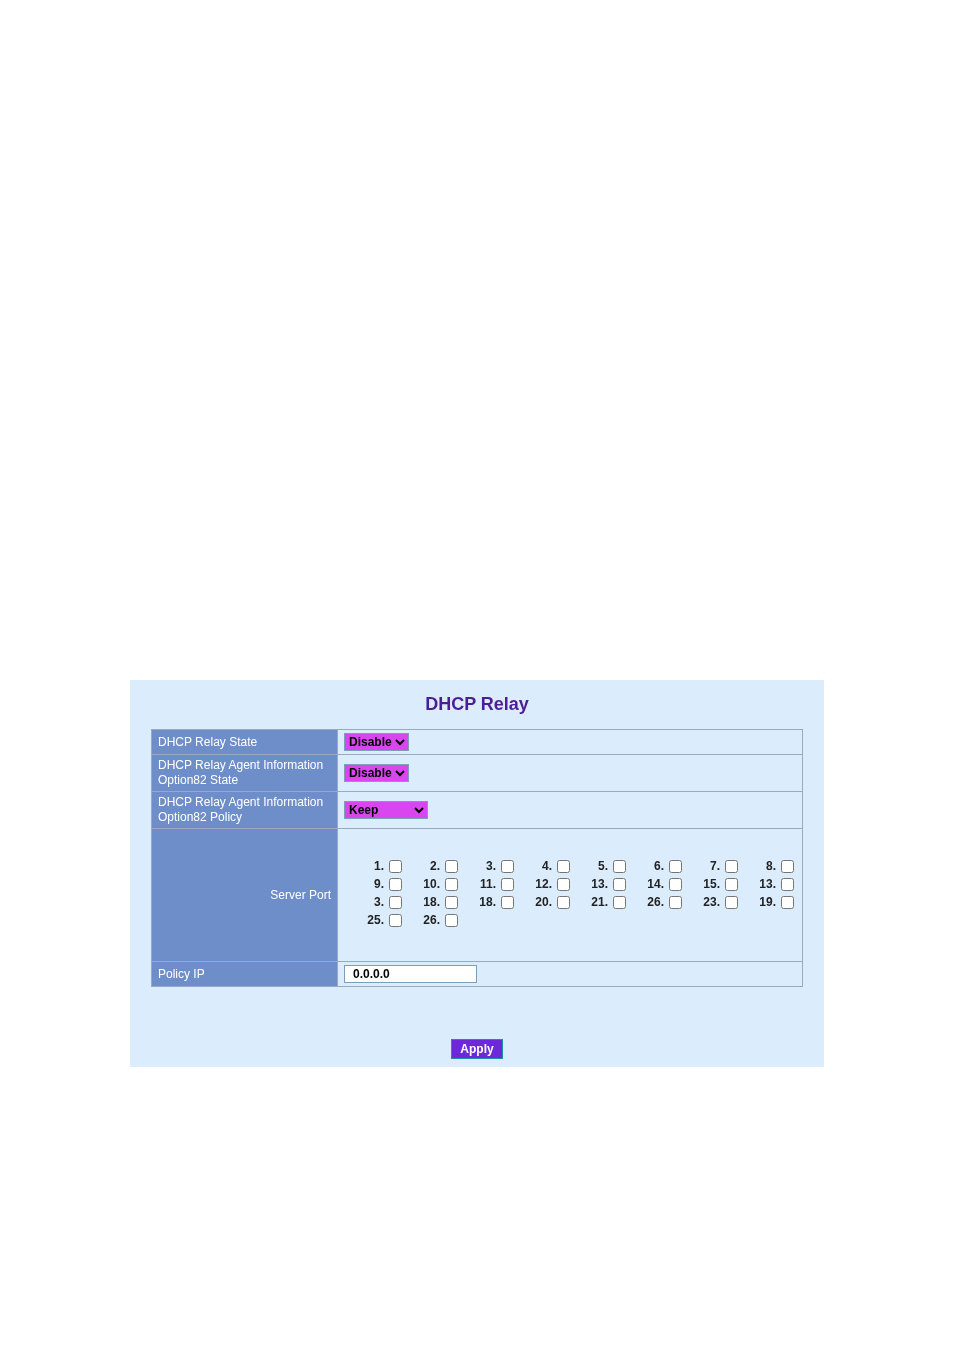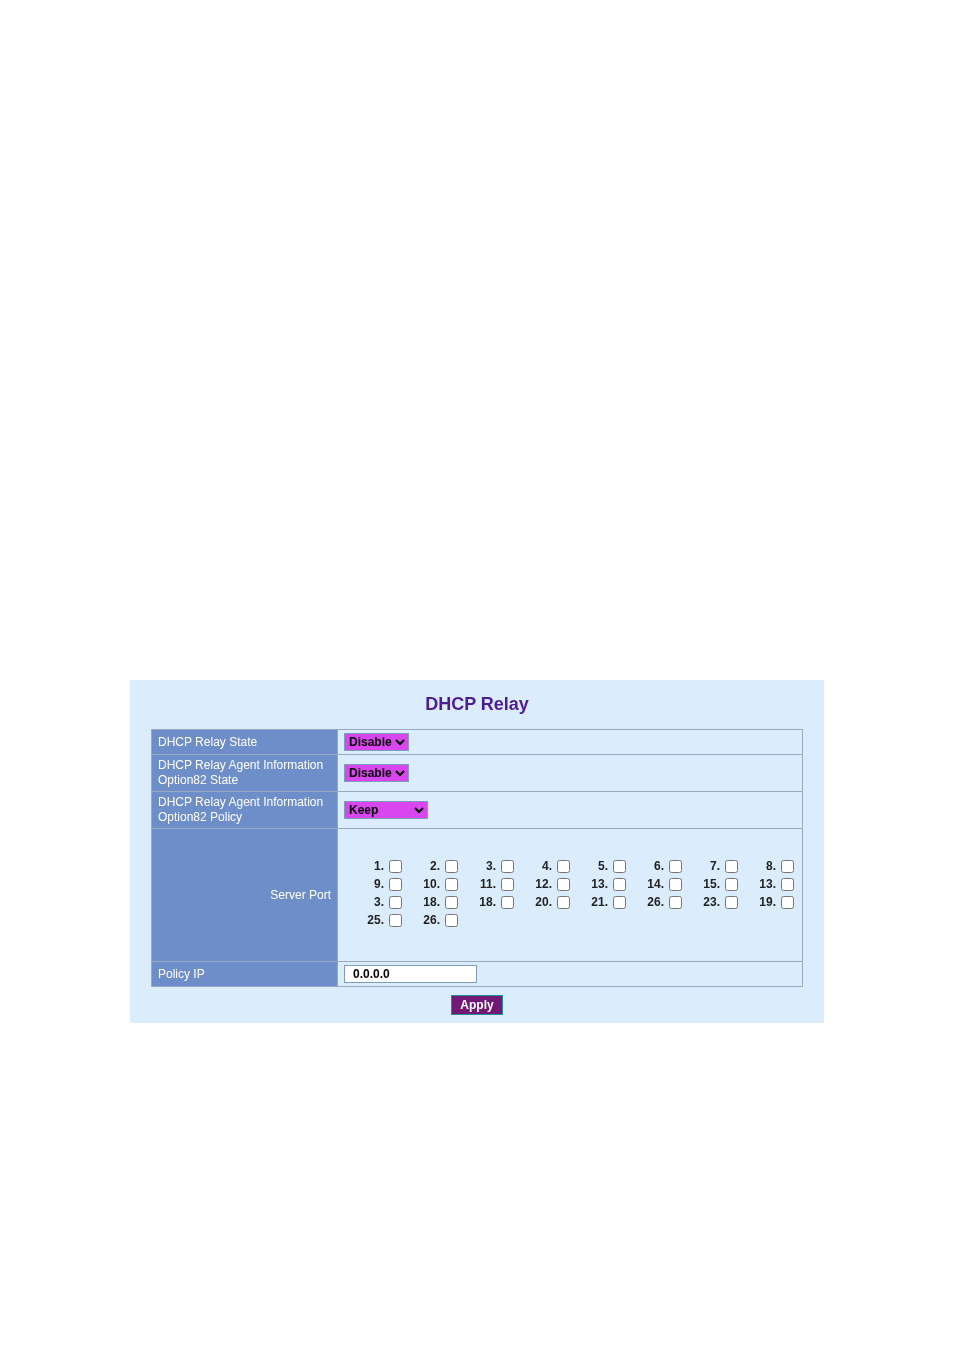--- a/index.html
+++ b/index.html
@@ -103,13 +103,14 @@
       margin-top: 8px;
     }
     .apply-btn {
-      background: #701a75;
+      background: #6d28d9;
       border: 1px solid #1e8ea0;
       color: #ffffff;
       font-weight: bold;
       font-size: 12px;
       padding: 2px 8px;
       cursor: pointer;
+      margin-top: 44px;
     }
   </style>
 </head>

